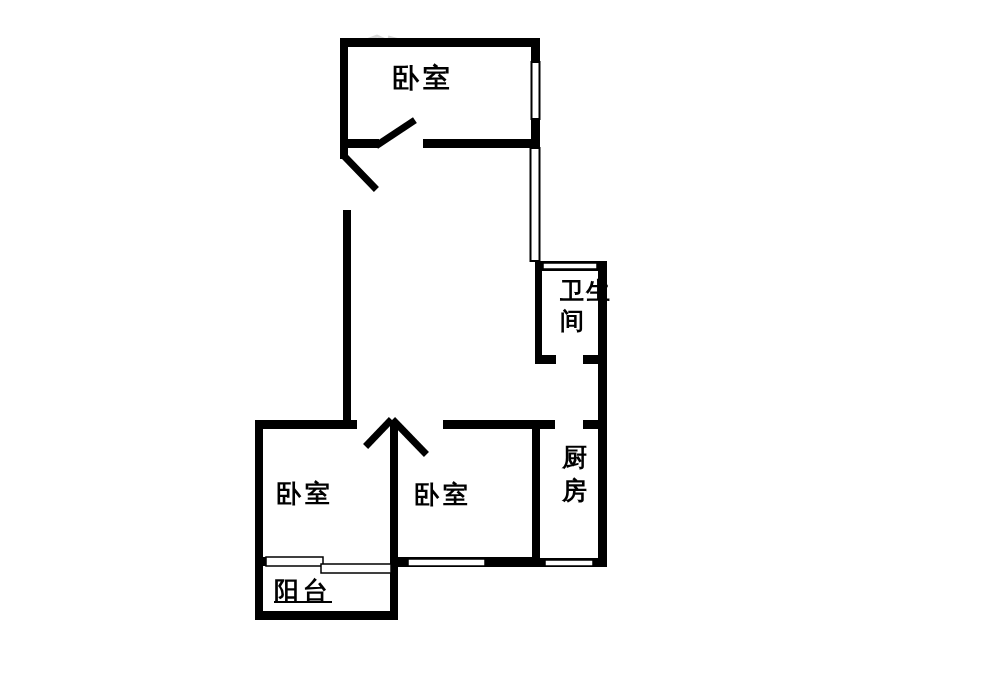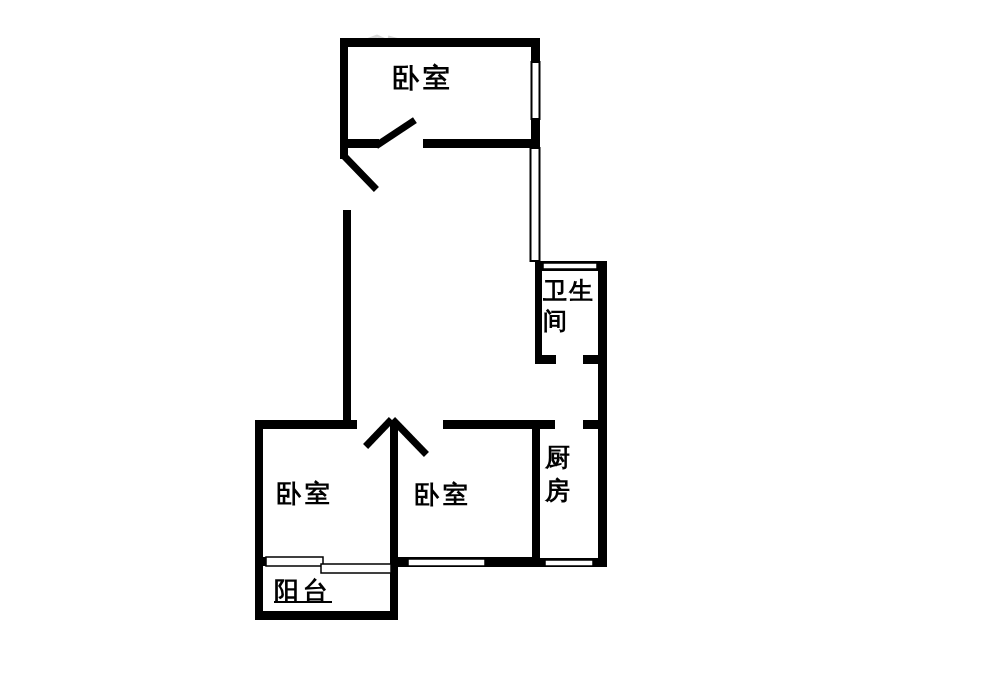--- a/index.html
+++ b/index.html
@@ -19,7 +19,7 @@
     text-align:center;
     white-space:nowrap;
   }
-  .room-label .line{display:block;}
+  .room-label .line{display:block;margin-left:17px;}
   .lbl-bedroom-top   {left:363px;top:60px;width:120px;font-size:27px;}
   .lbl-living        {left:364px;top:255px;width:120px;font-size:26px;}
   .lbl-bathroom      {left:543px;top:276px;width:60px;font-size:24px;line-height:30px;text-align:left;letter-spacing:2px;}

